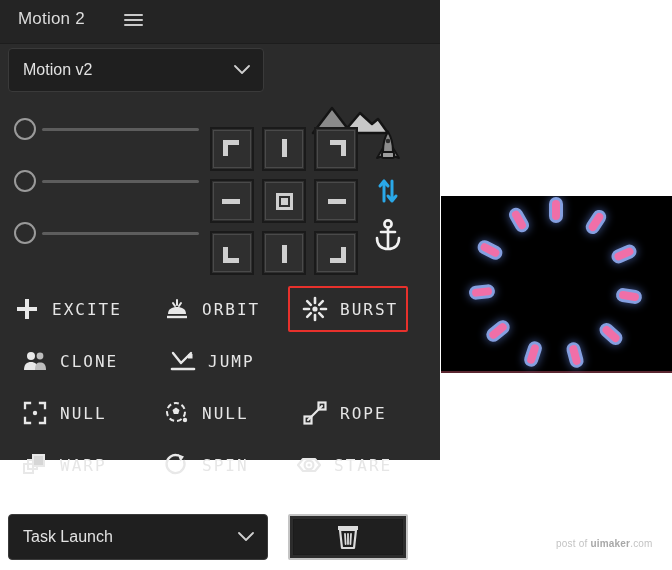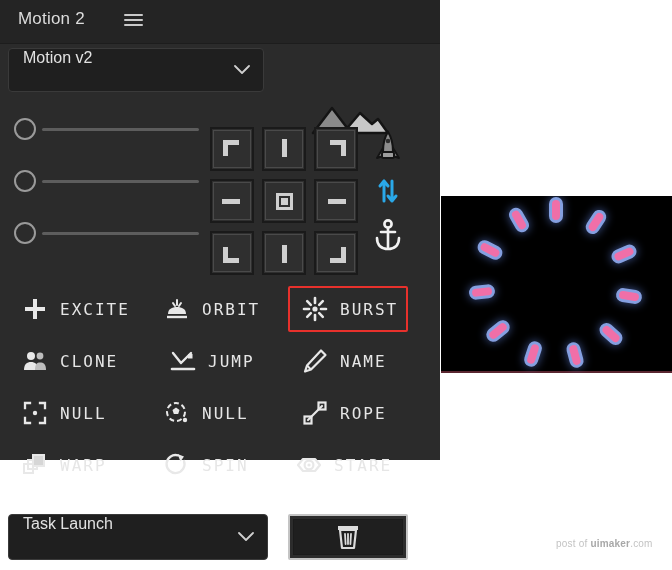--- a/index.html
+++ b/index.html
@@ -43,7 +43,7 @@
     background: #1f1f1f;
     border: 1px solid #3a3a3a;
     border-radius: 4px;
-    display: flex; align-items: flex-start;
+    display: flex; align-items: center;
   }
   .select-label {
     font-size: 16px; color: #e2e2e2; padding-left: 14px; flex: 1;

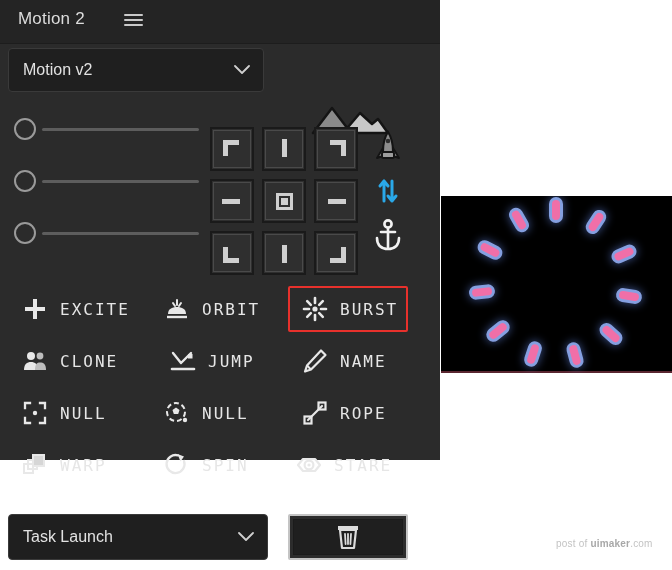--- a/index.html
+++ b/index.html
@@ -272,7 +272,7 @@
 
     <div id="actions">
 
-      <div class="action-btn" style="left:8px; top:0; width:136px">
+      <div class="action-btn" style="left:0; top:0; width:136px">
         <span class="action-icon">
           <svg width="26" height="26" viewBox="0 0 26 26">
               <path d="M13 3 L13 23 M3 13 L23 13" stroke="#e8e8e8" stroke-width="4" stroke-linecap="butt"></path>

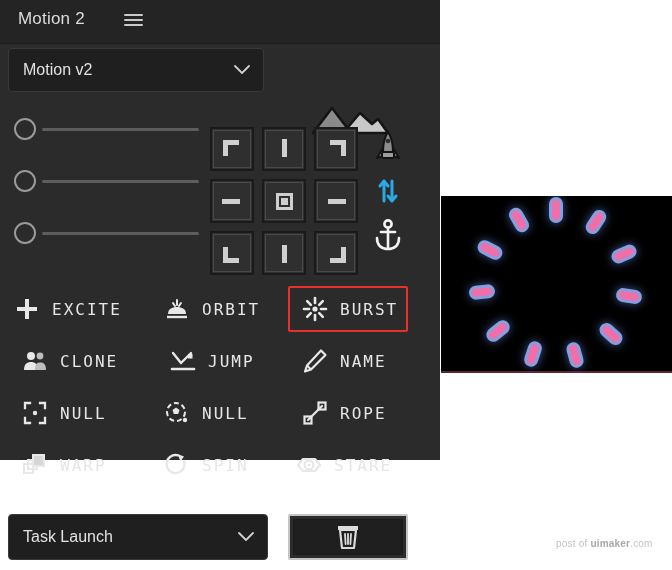--- a/index.html
+++ b/index.html
@@ -334,15 +334,6 @@
         <span class="action-label">JUMP</span>
       </div>
 
-      <div class="action-btn" style="left:288px; top:52px; width:136px">
-        <span class="action-icon">
-          <svg width="26" height="26" viewBox="0 0 26 26">
-            <path d="M19 2.5 L23.5 7 L9 21.5 L3 23.5 L5 17.5 Z" fill="none" stroke="#e8e8e8" stroke-width="2.2" stroke-linejoin="round"></path>
-            <path d="M5 17.5 L9 21.5" stroke="#e8e8e8" stroke-width="2"></path>
-          </svg>
-        </span>
-        <span class="action-label">NAME</span>
-      </div>
 
       <div class="action-btn" style="left:8px; top:104px; width:136px">
         <span class="action-icon">

